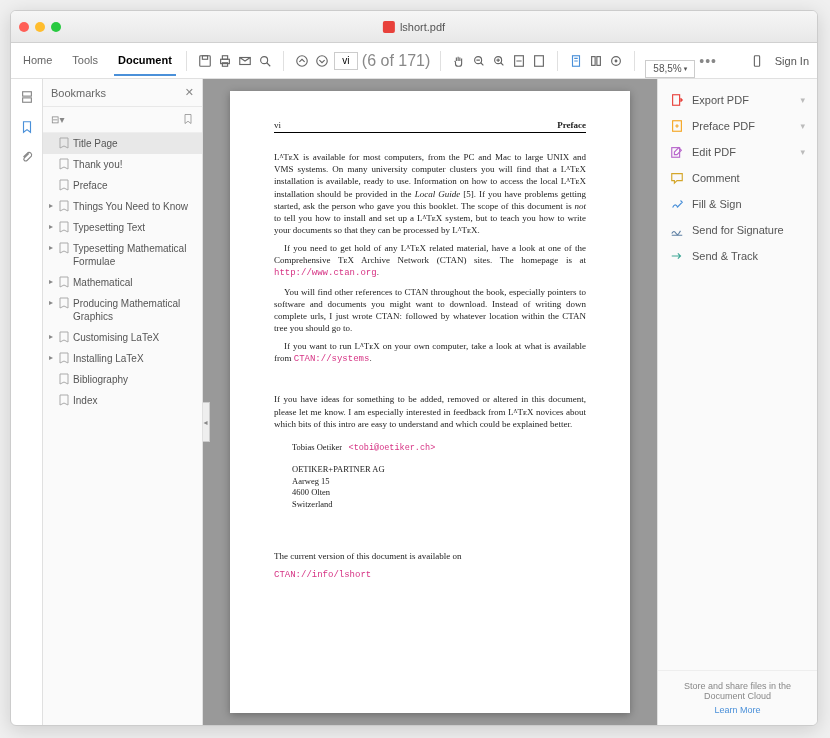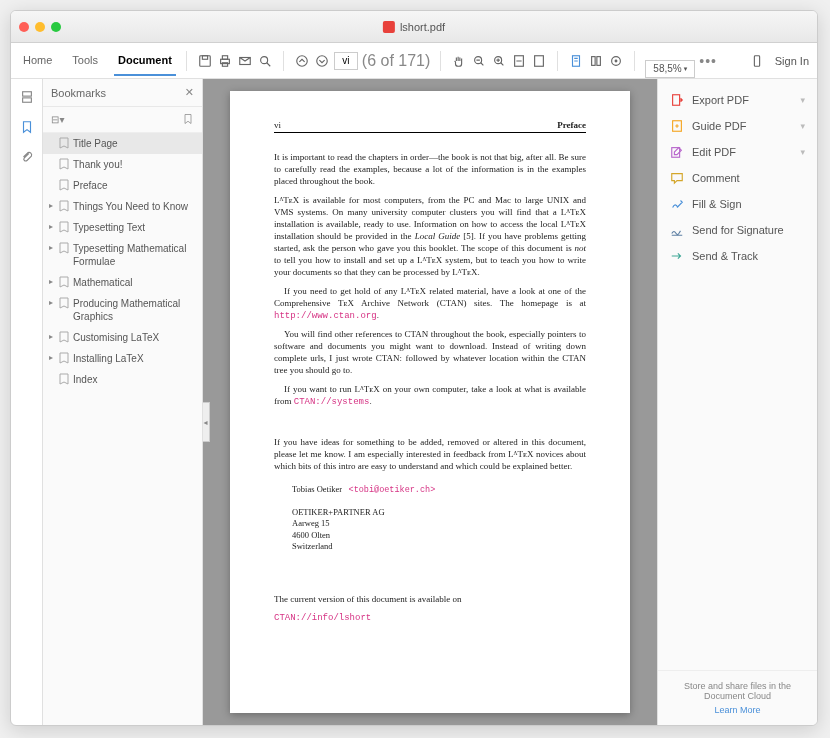--- a/index.html
+++ b/index.html
@@ -346,7 +346,7 @@
                 <rect x="3" y="2" width="10" height="12"></rect>
                 <path d="M8 6v4M6 8h4"></path>
               </svg></span>
-            <span>Guide PDF</span>
+            <span>Preface PDF</span>
             <span class="rp-chev">▾</span>
           </div>
           <div class="rp-item">

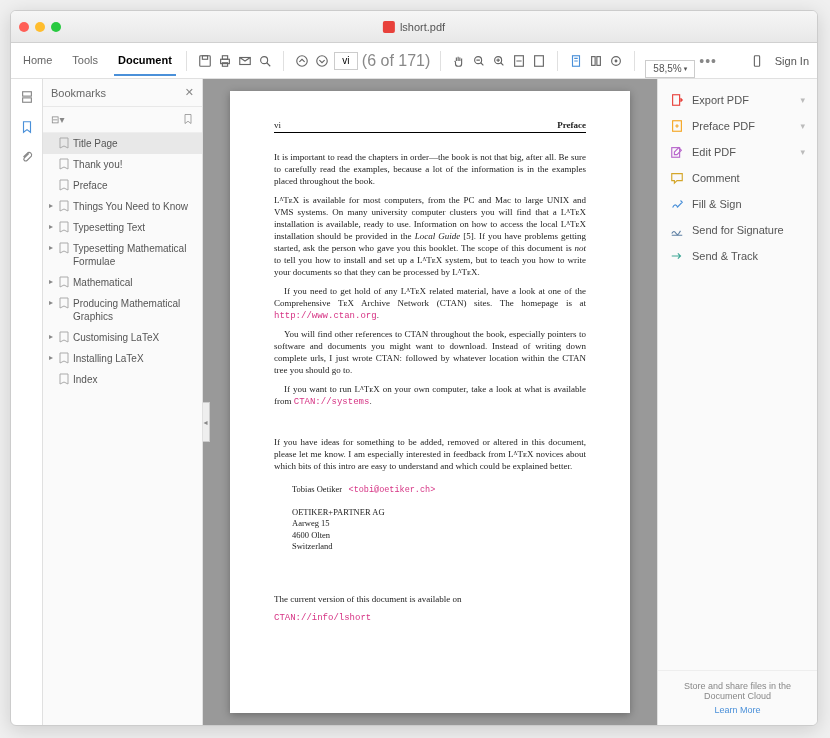--- a/index.html
+++ b/index.html
@@ -313,7 +313,6 @@
           <span>vi</span>
           <span style="font-weight:bold">Preface</span>
         </div>
-        <p class="noindent">It is important to read the chapters in order—the book is not that big, after all. Be sure to carefully read the examples, because a lot of the information is in the examples placed throughout the book.</p>
         <p class="noindent"><span>LᴬTᴇX is available for most computers, from the PC and Mac to large UNIX and VMS systems. On many university computer clusters you will find that a LᴬTᴇX installation is available, ready to use. Information on how to access the local LᴬTᴇX installation should be provided in the </span><span class="em">Local Guide</span><span> [5]. If you have problems getting started, ask the person who gave you this booklet. The scope of this document is </span><span class="em">not</span><span> to tell you how to install and set up a LᴬTᴇX system, but to teach you how to write your documents so that they can be processed by LᴬTᴇX.</span></p>
         <p><span>If you need to get hold of any LᴬTᴇX related material, have a look at one of the Comprehensive TᴇX Archive Network (CTAN) sites. The homepage is at </span><a class="mono">http://www.ctan.org</a><span>.</span></p>
         <p>You will find other references to CTAN throughout the book, especially pointers to software and documents you might want to download. Instead of writing down complete urls, I just wrote CTAN: followed by whatever location within the CTAN tree you should go to.</p>

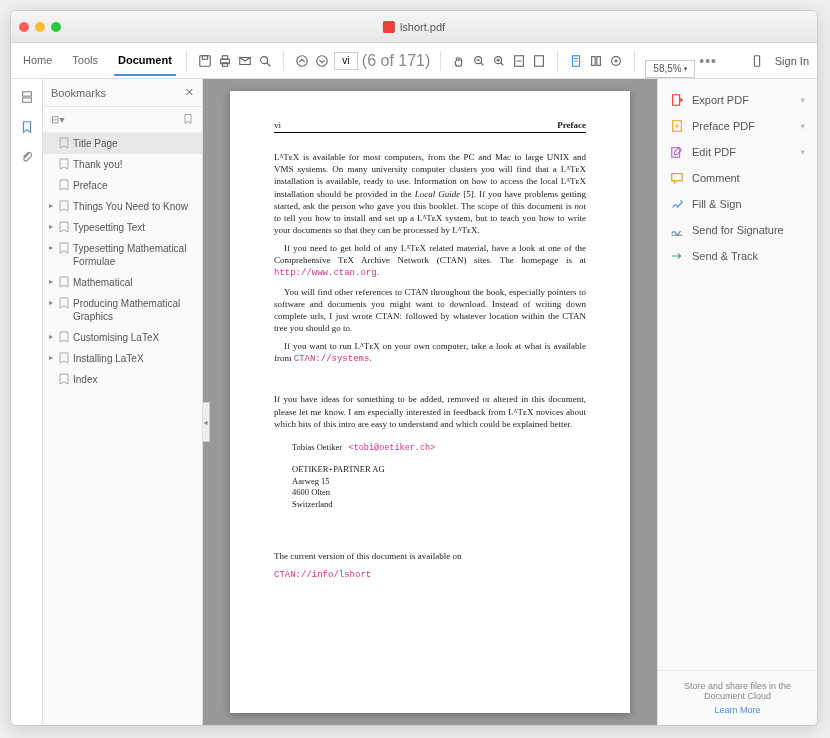--- a/index.html
+++ b/index.html
@@ -295,6 +295,13 @@
                 <path d="M1 1h8v10l-4-2-4 2z"></path>
               </svg></span>
             <span class="bm-label">Installing LaTeX</span>
+          </div>
+          <div class="bm-item">
+            <span class="bm-exp"></span>
+            <span class="bm-ico"><svg viewBox="0 0 10 12">
+                <path d="M1 1h8v10l-4-2-4 2z"></path>
+              </svg></span>
+            <span class="bm-label">Bibliography</span>
           </div>
           <div class="bm-item">
             <span class="bm-exp"></span>

